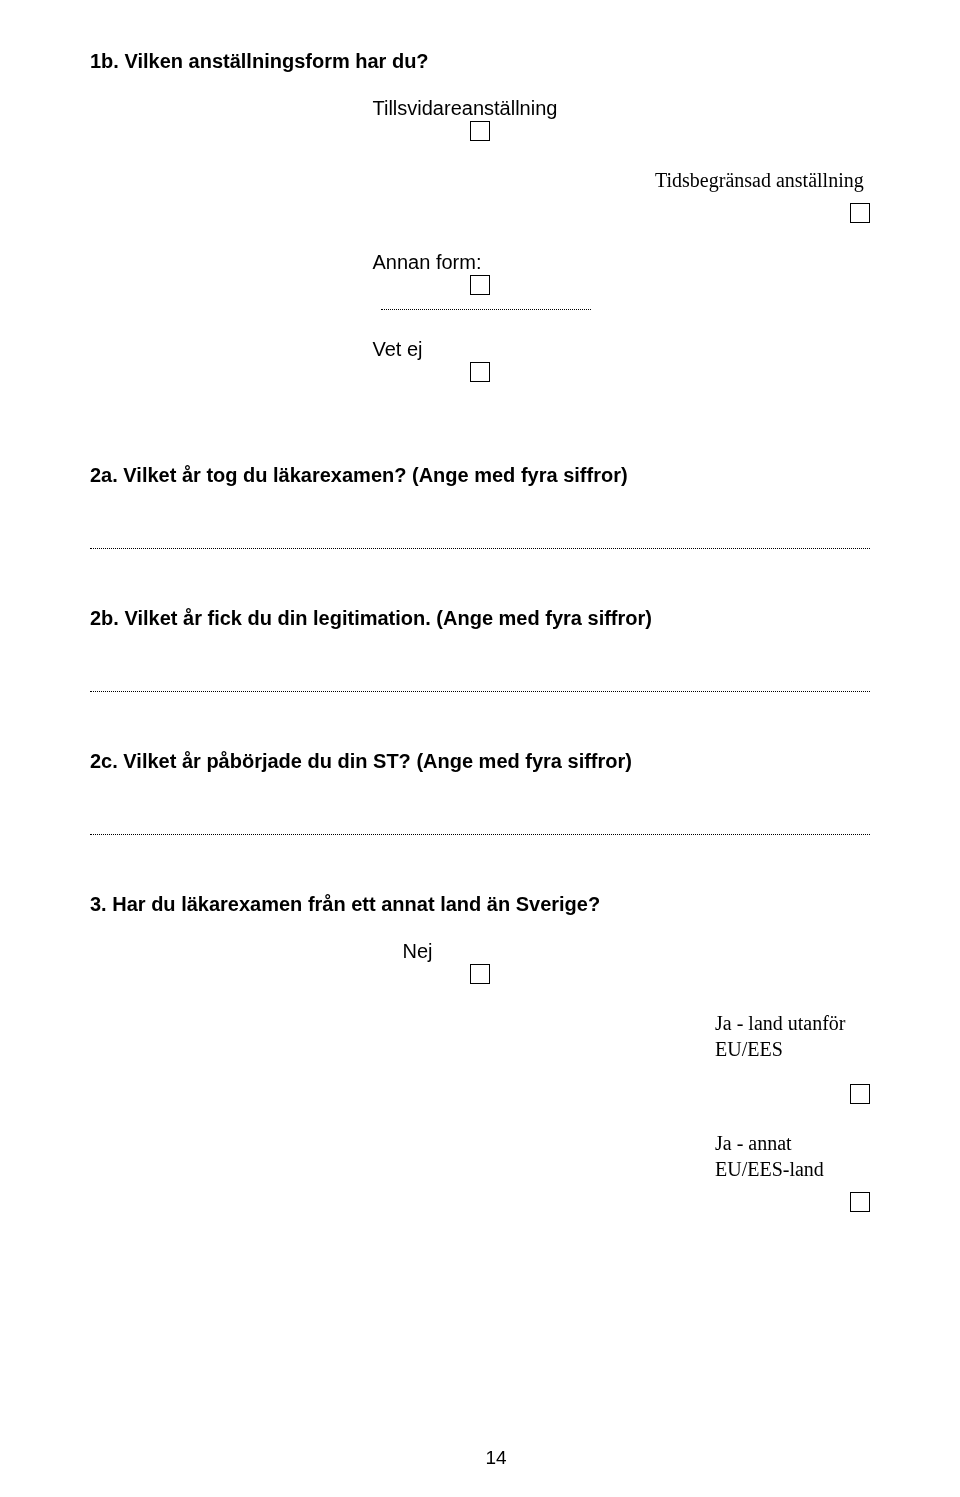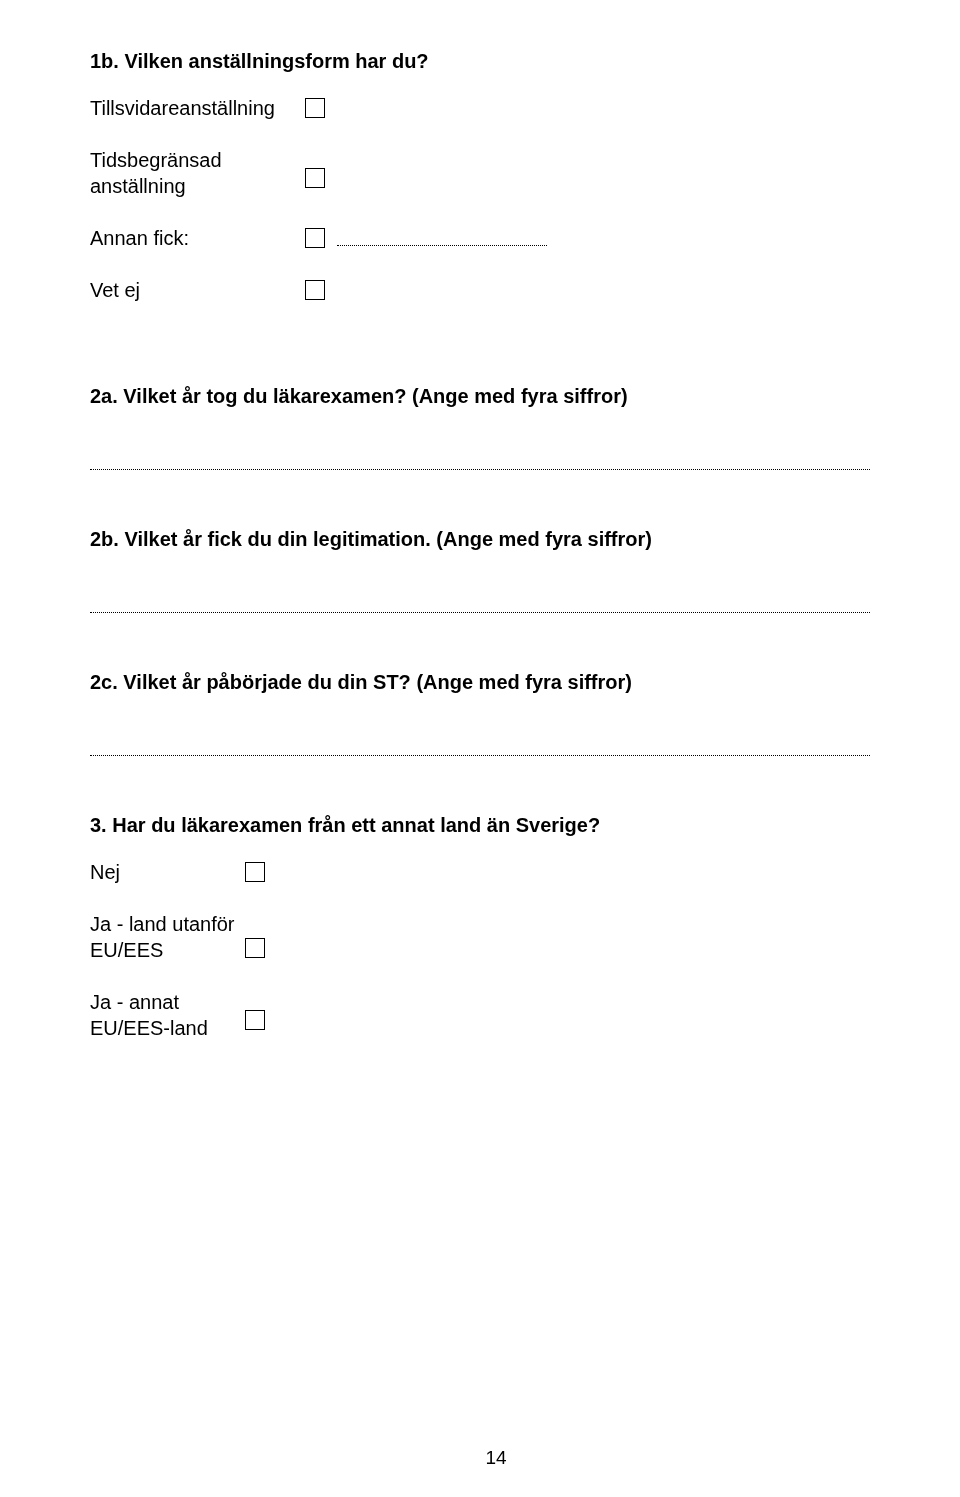--- a/index.html
+++ b/index.html
@@ -25,6 +25,7 @@
     display: flex;
     align-items: center;
     margin-bottom: 10px;
+    flex-direction: column;
   }
   .option-row.tall {
     align-items: center;

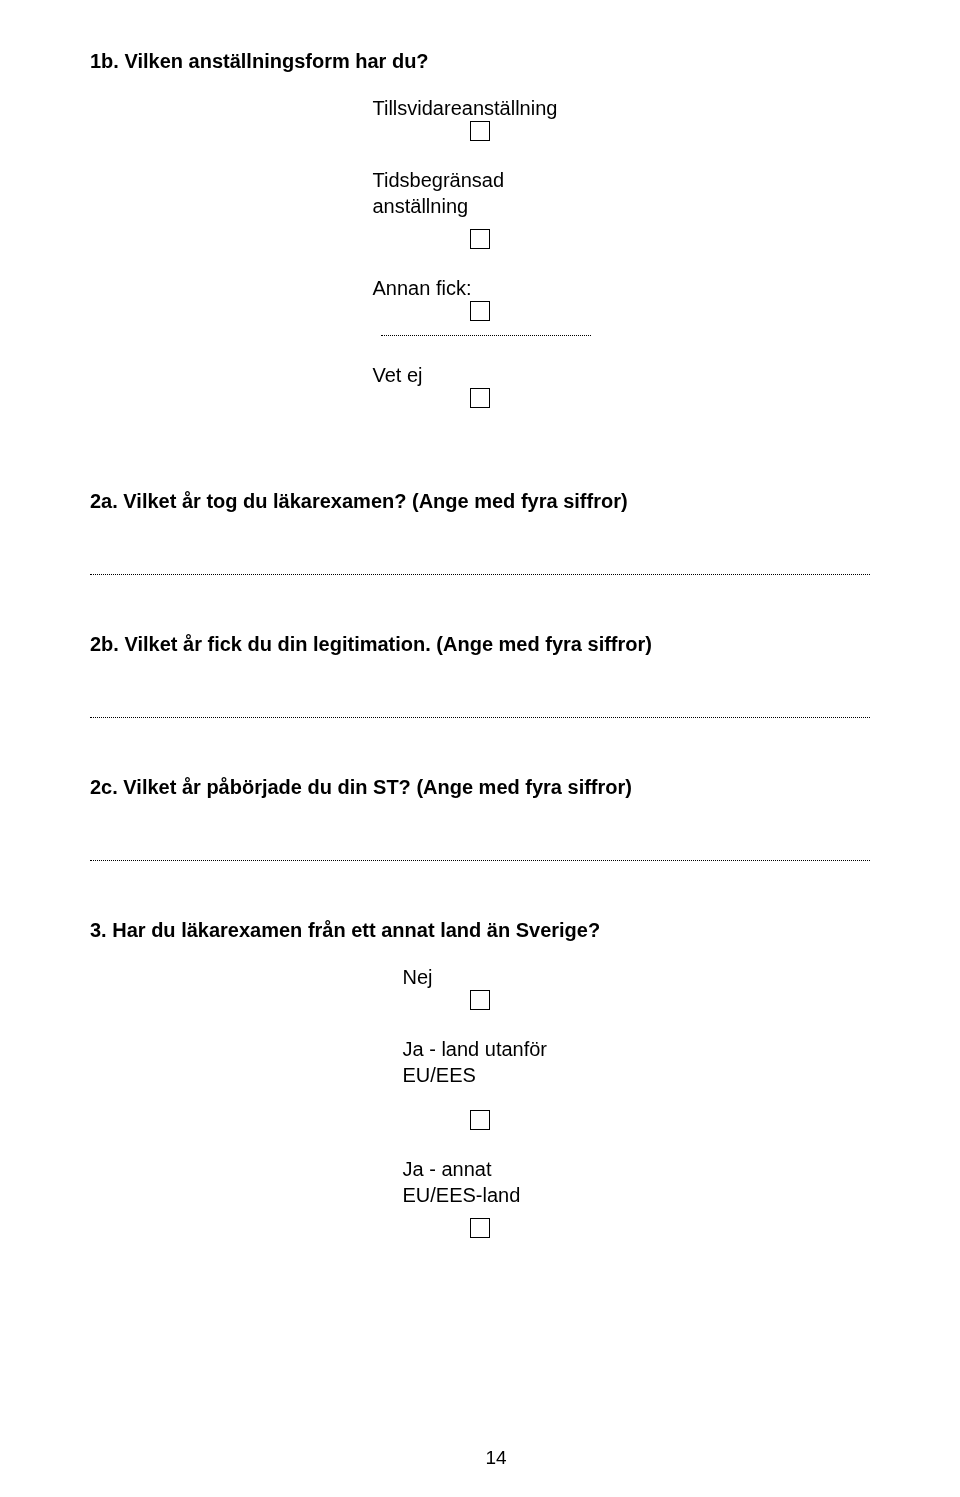--- a/index.html
+++ b/index.html
@@ -28,8 +28,9 @@
     flex-direction: column;
   }
   .option-row.tall {
-    align-items: center;
+    align-items: flex-end;
     margin-bottom: 26px;
+    font-family: Liberation Serif, serif;
   }
   .opt-label {
     width: 215px;

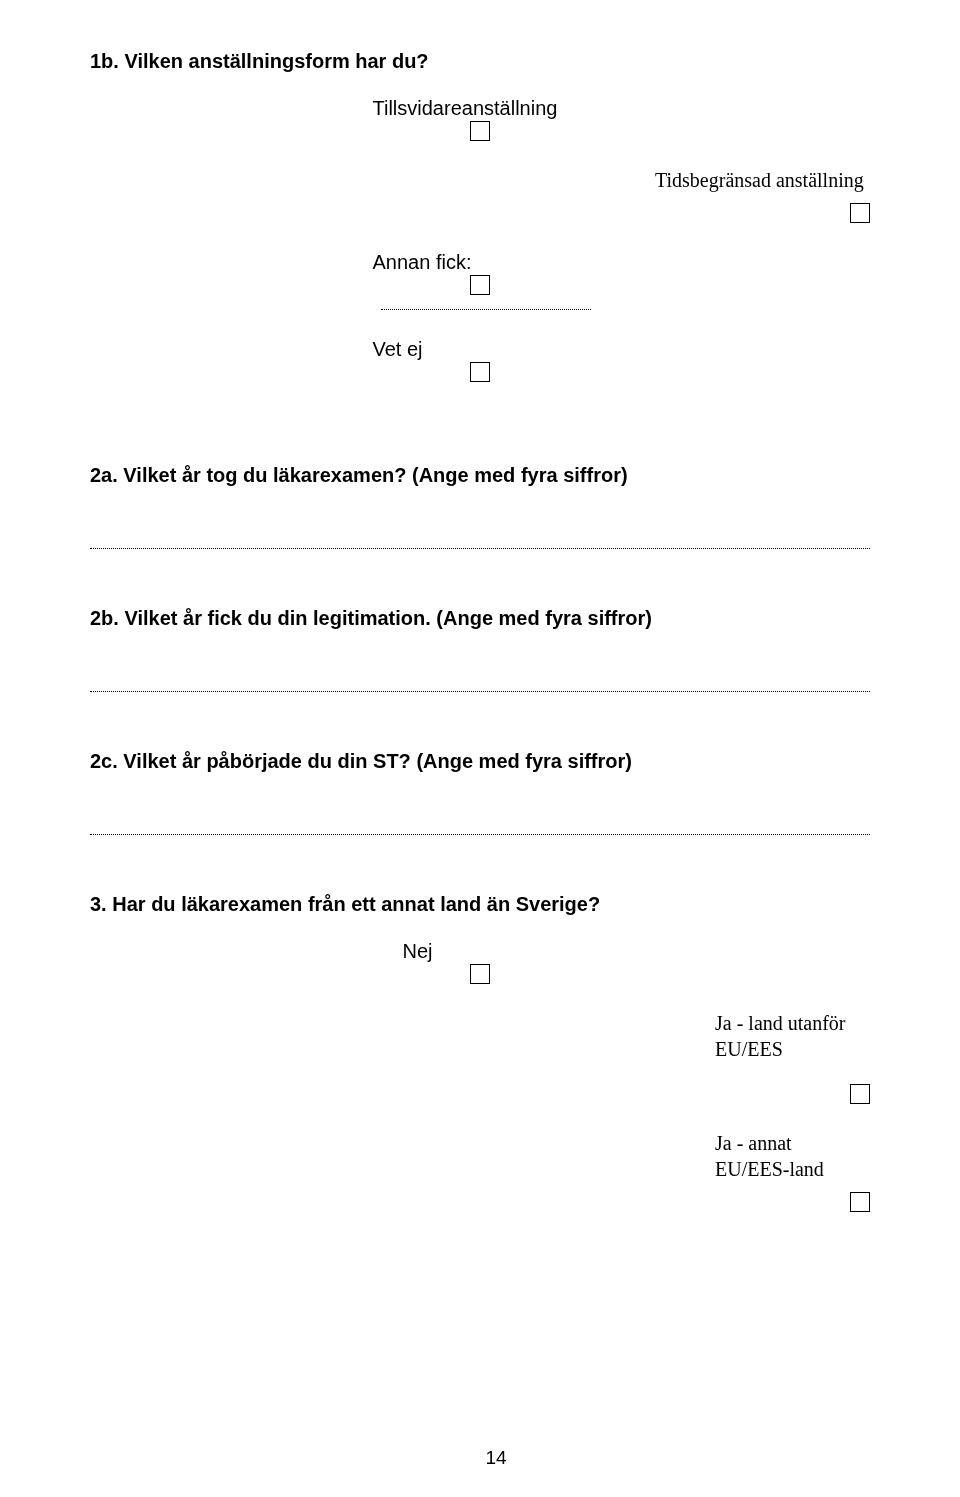--- a/index.html
+++ b/index.html
@@ -95,7 +95,7 @@
   </div>
 
   <div class="option-row" style="margin-bottom:26px">
-    <span class="opt-label">Annan fick:</span>
+    <span class="opt-label">Annan form:</span>
     <span class="chk"></span>
     <span class="dotted-short"></span>
   </div>

